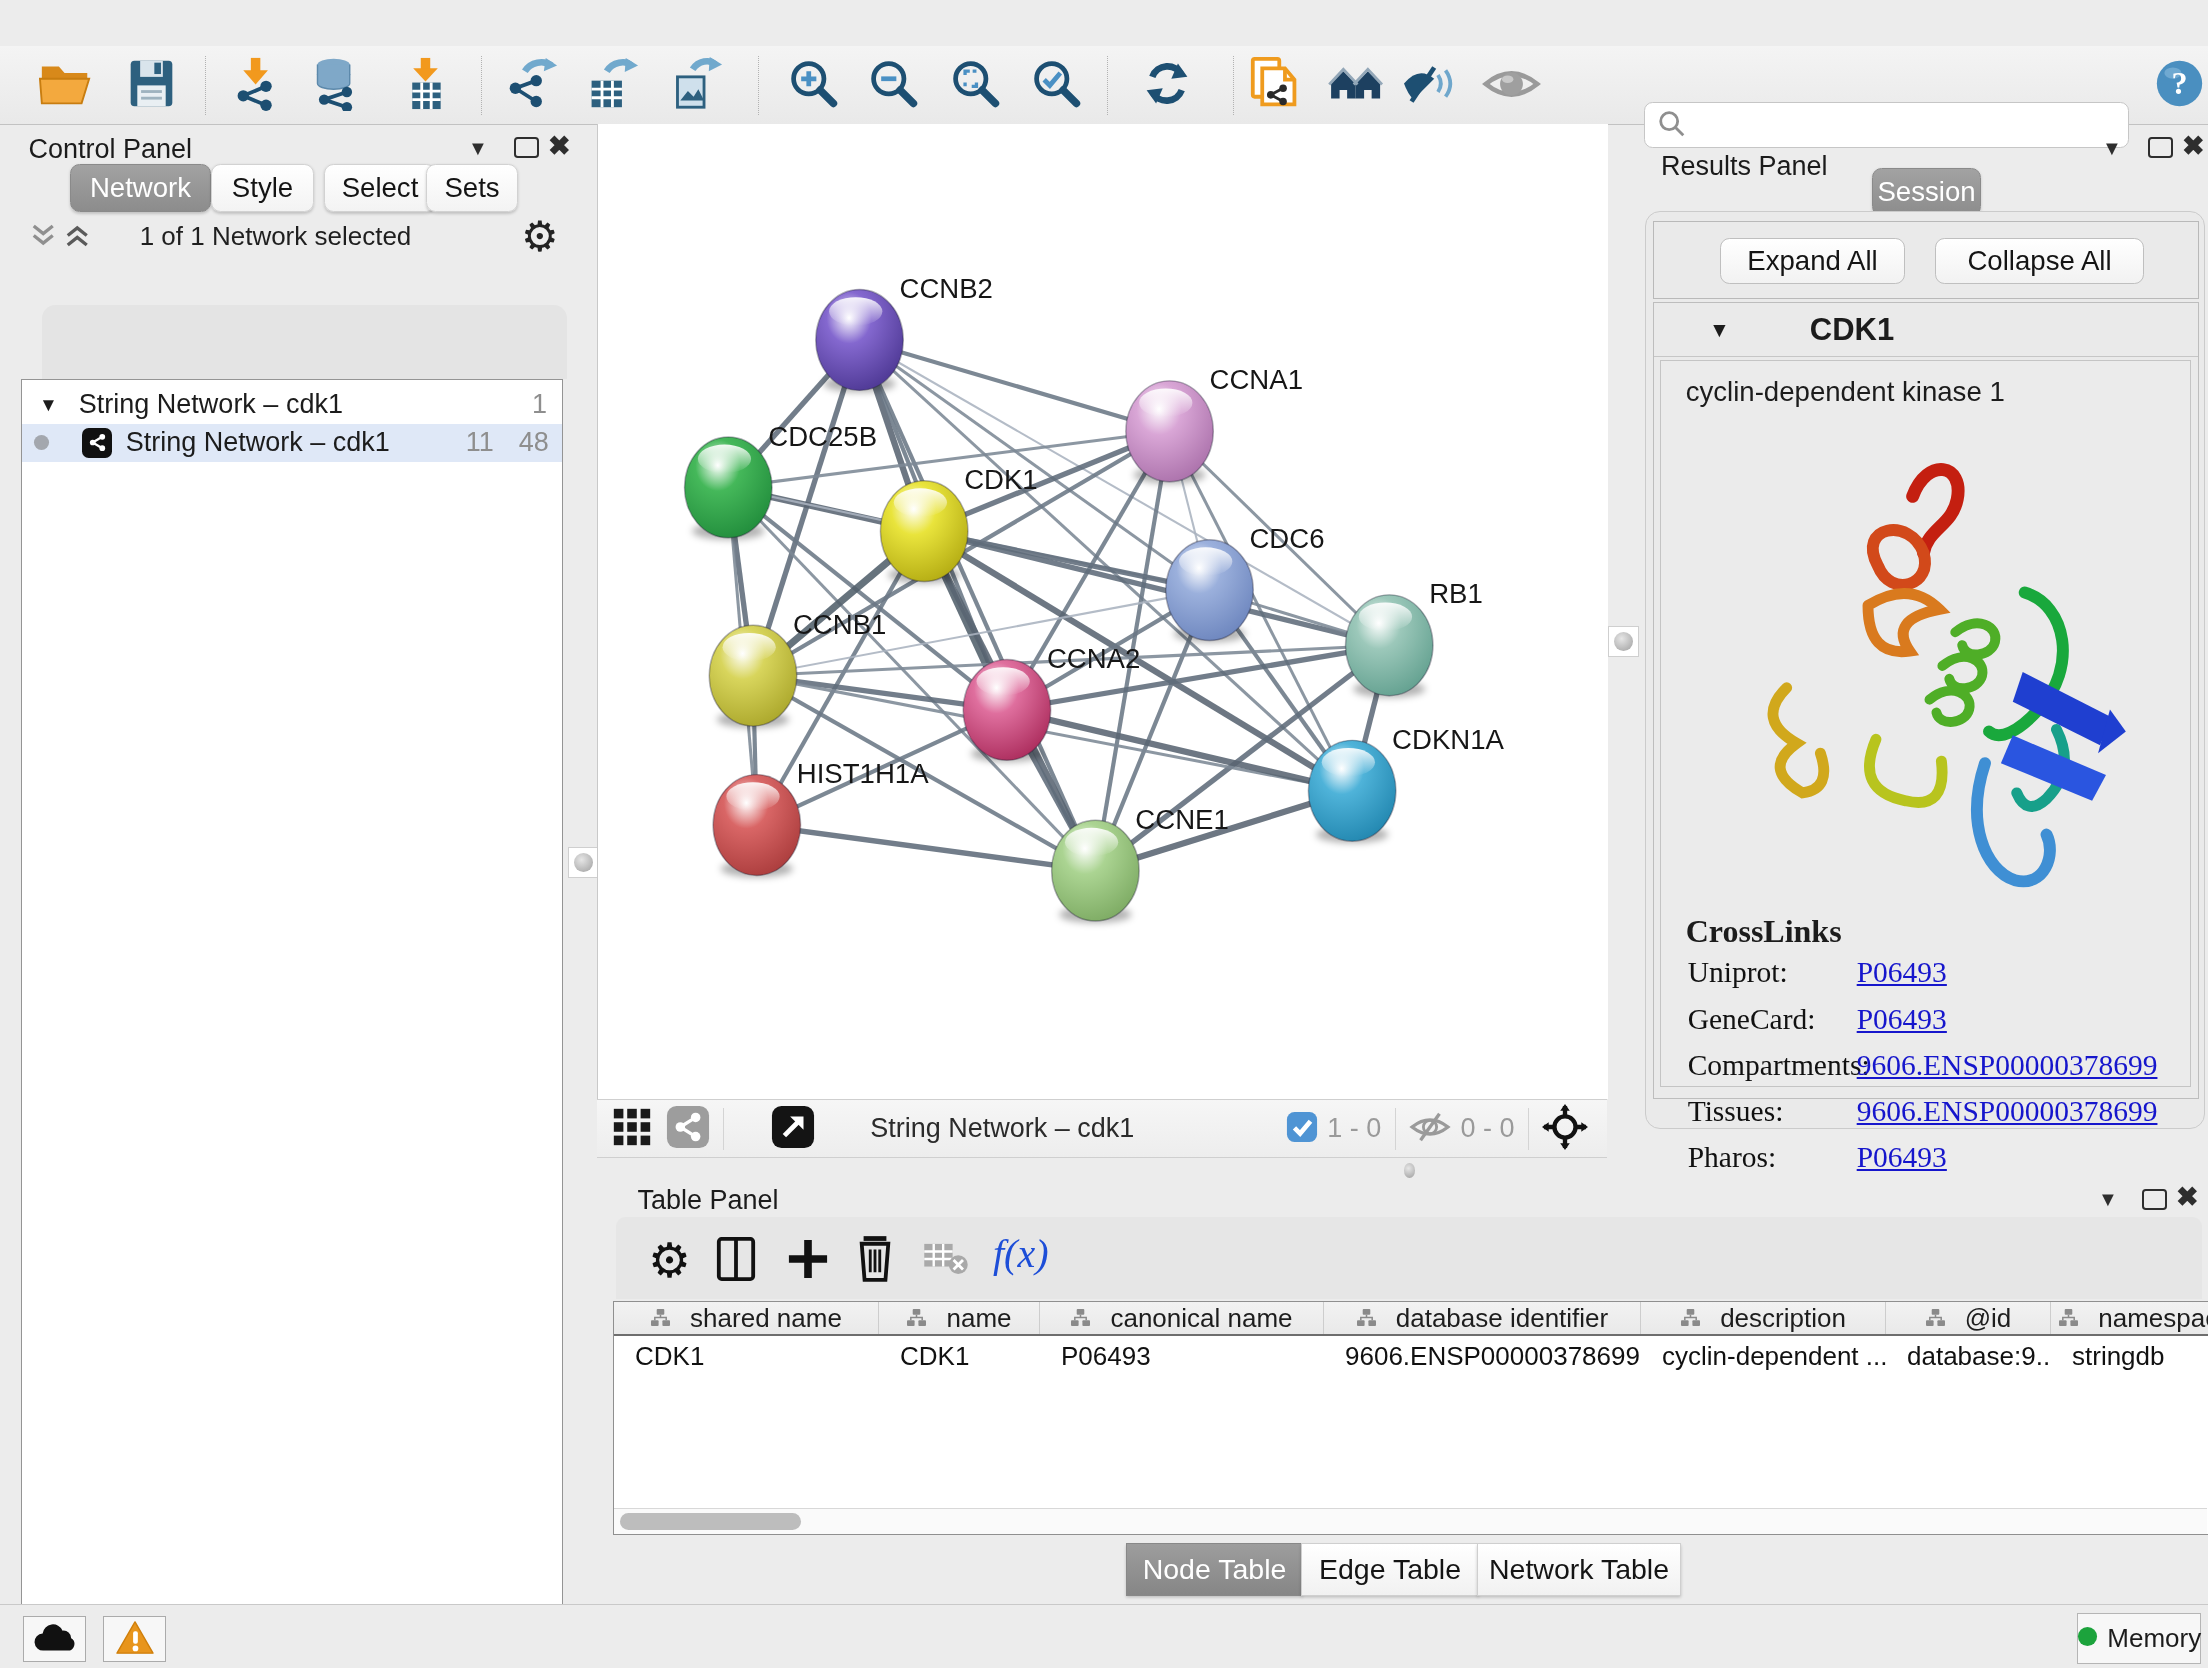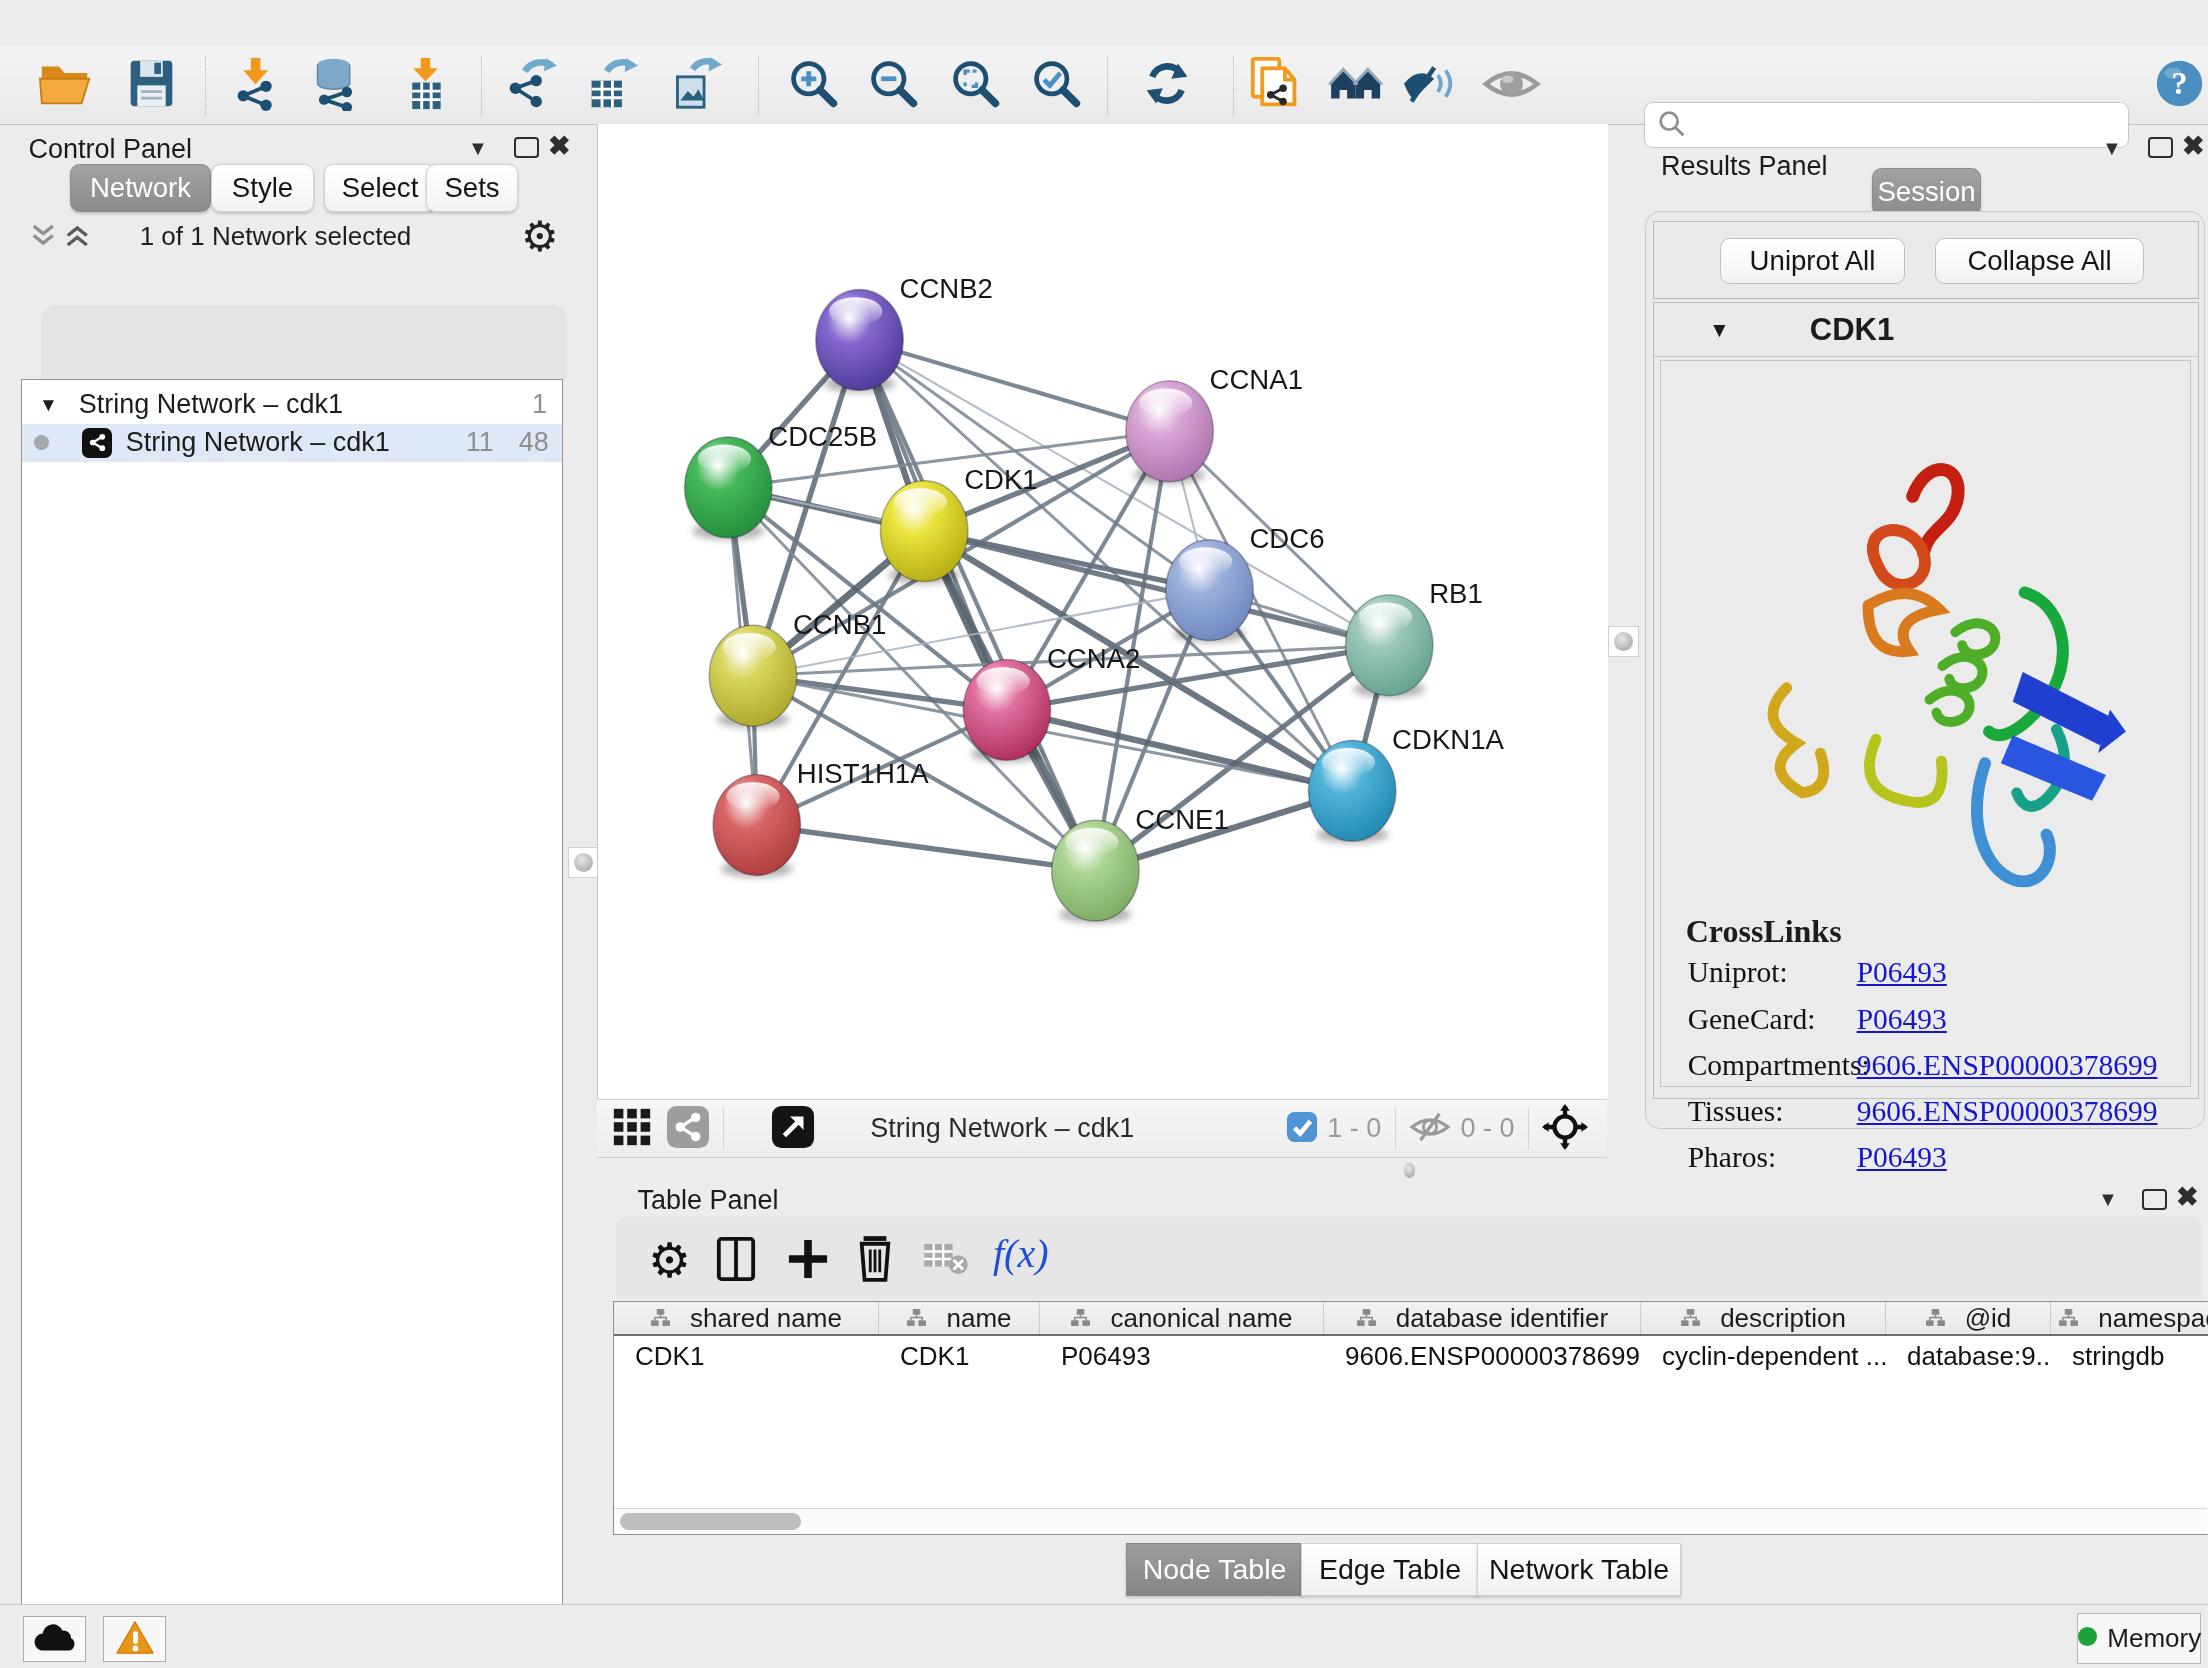--- a/index.html
+++ b/index.html
@@ -679,7 +679,7 @@
   <div class="abs rp-outer"></div>
   <div class="abs rp-box"></div>
   <div class="abs rp-btn" style="left:1720px;top:238px;width:183px">
-      <span>Uniprot All</span>
+      <span>Expand All</span>
     </div>
   <div class="abs rp-btn" style="left:1935px;top:238px;width:207px">
       <span>Collapse All</span>

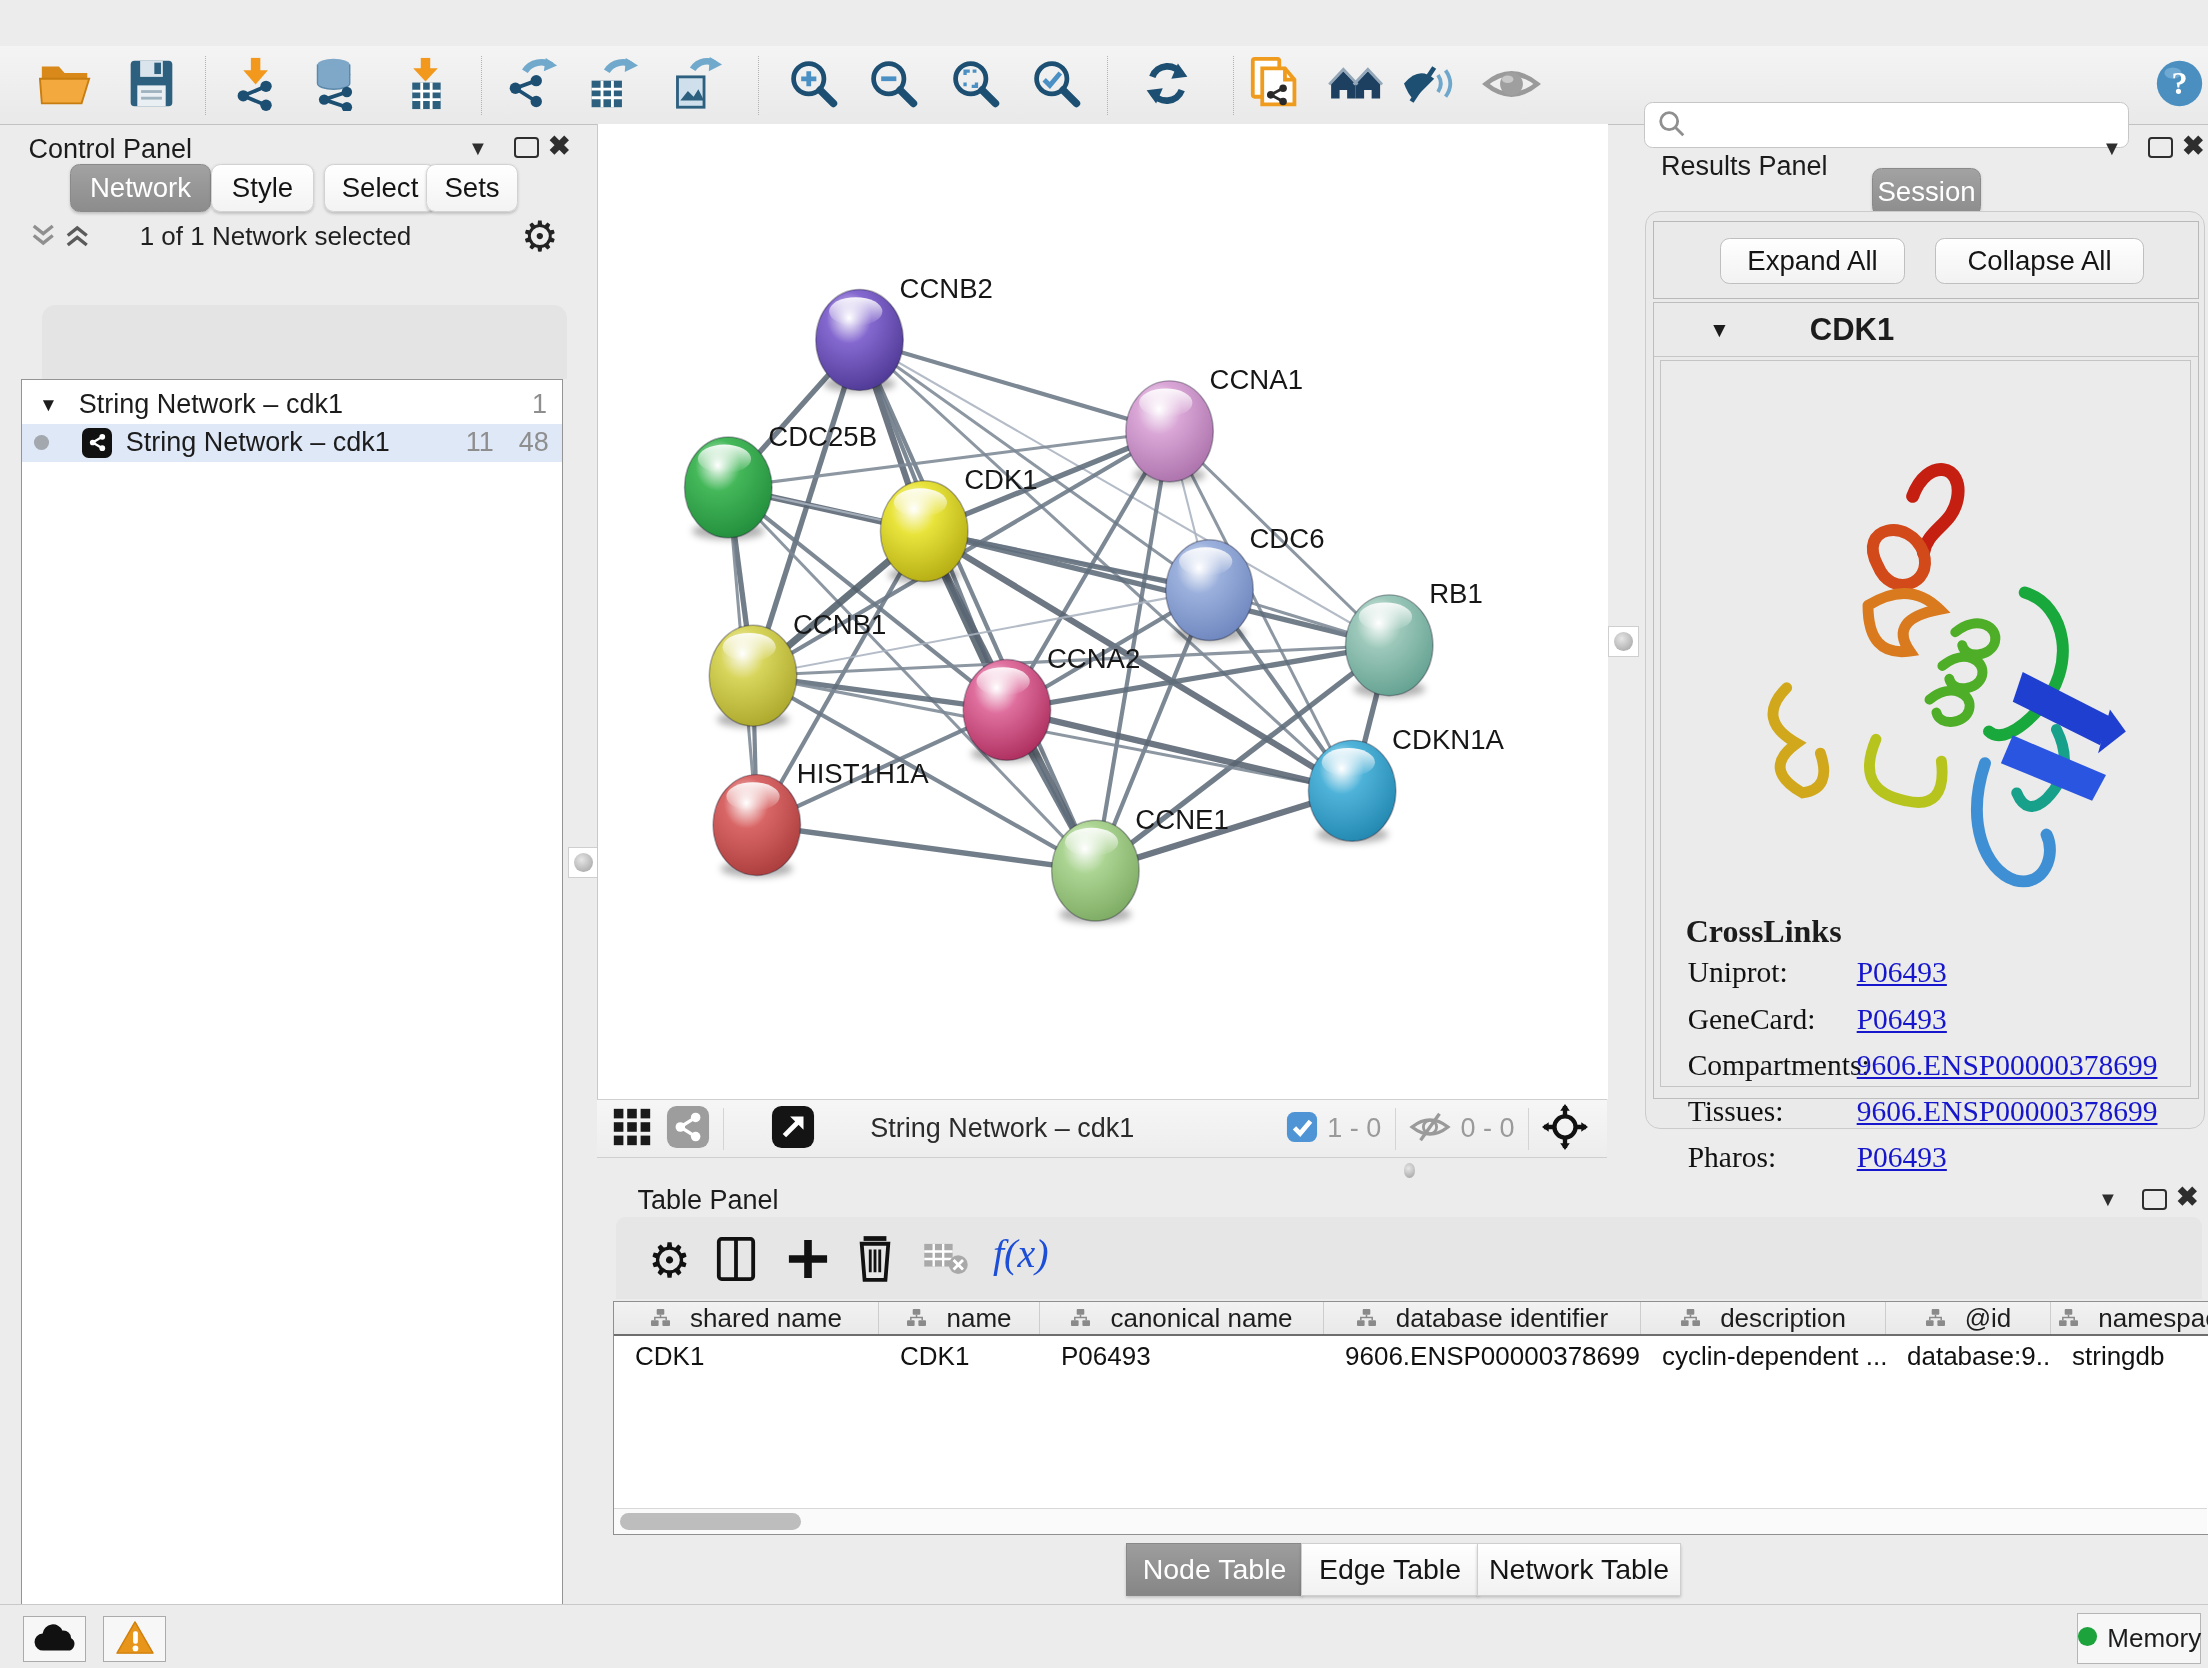--- a/index.html
+++ b/index.html
@@ -691,6 +691,7 @@
       <span style="margin-left:80px;font-size:31px;font-weight:bold">CDK1</span>
     </div>
     <div class="rp-content">
+      <div style="margin:15px 0 0 25px;font-size:27.6px">cyclin-dependent kinase 1</div>
 
       <svg width="399" height="476" viewBox="0 0 400 480" style="position:absolute;left:67px;top:61px">
         <g fill="none" stroke-linecap="round">

